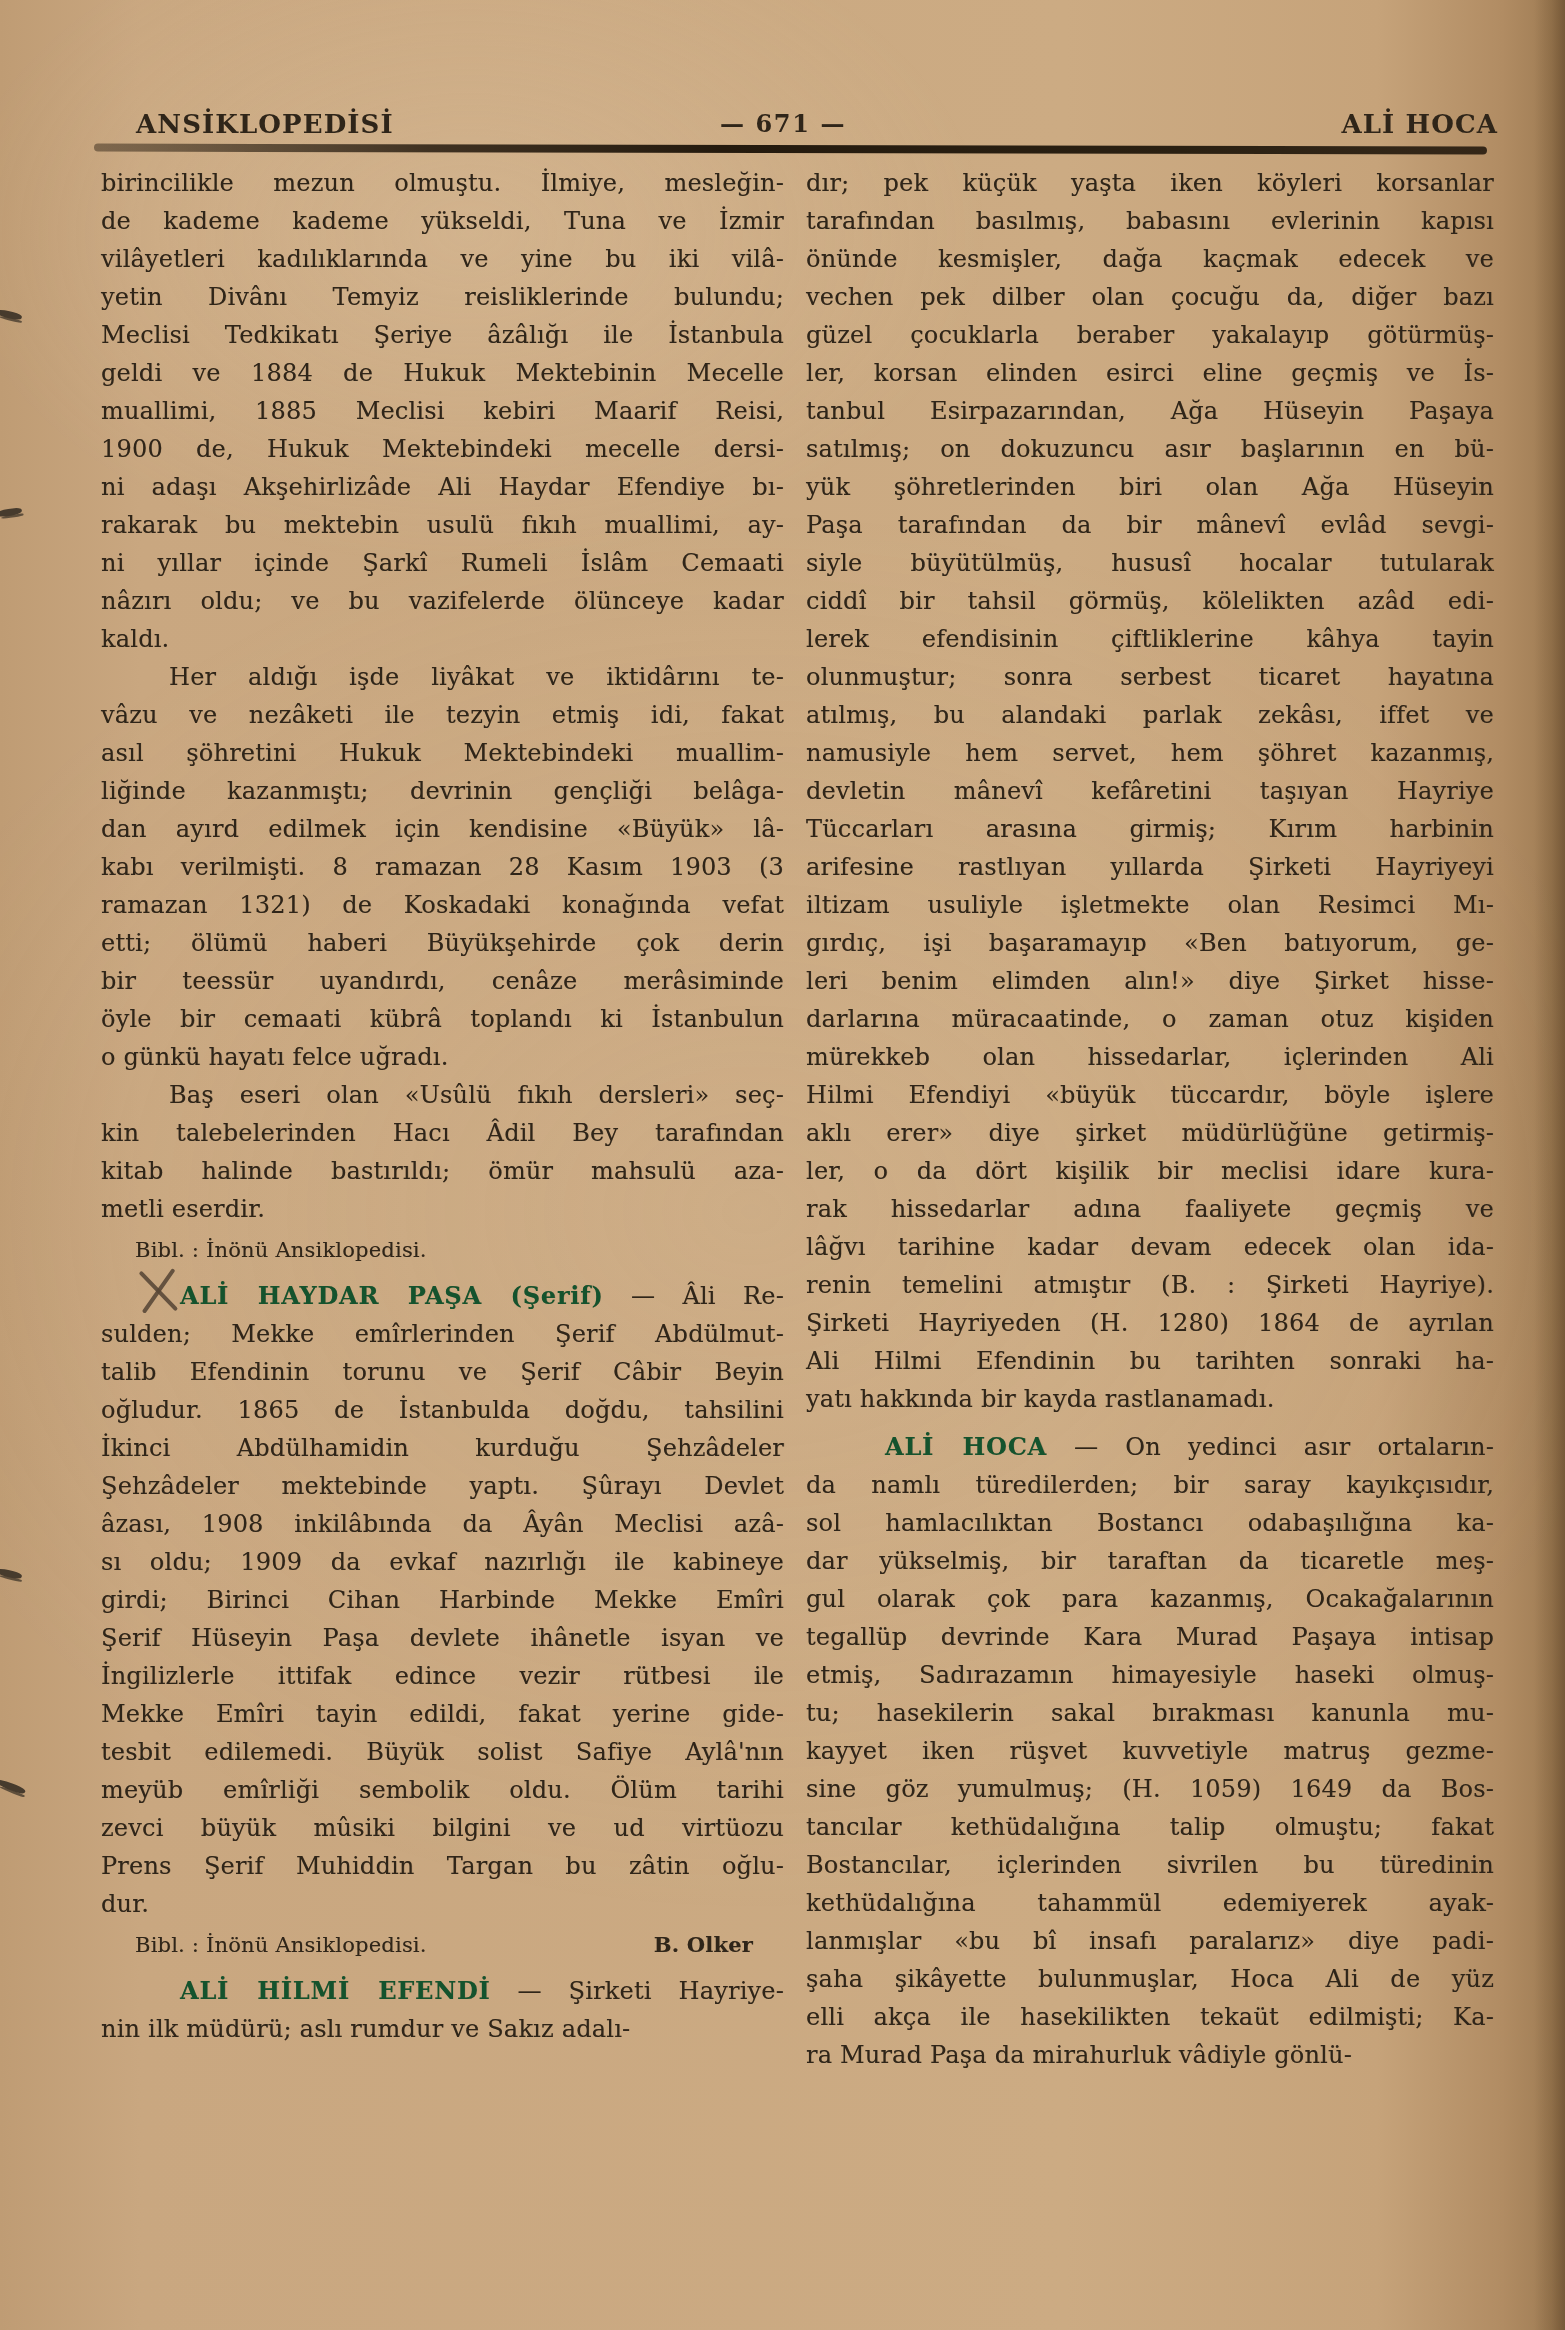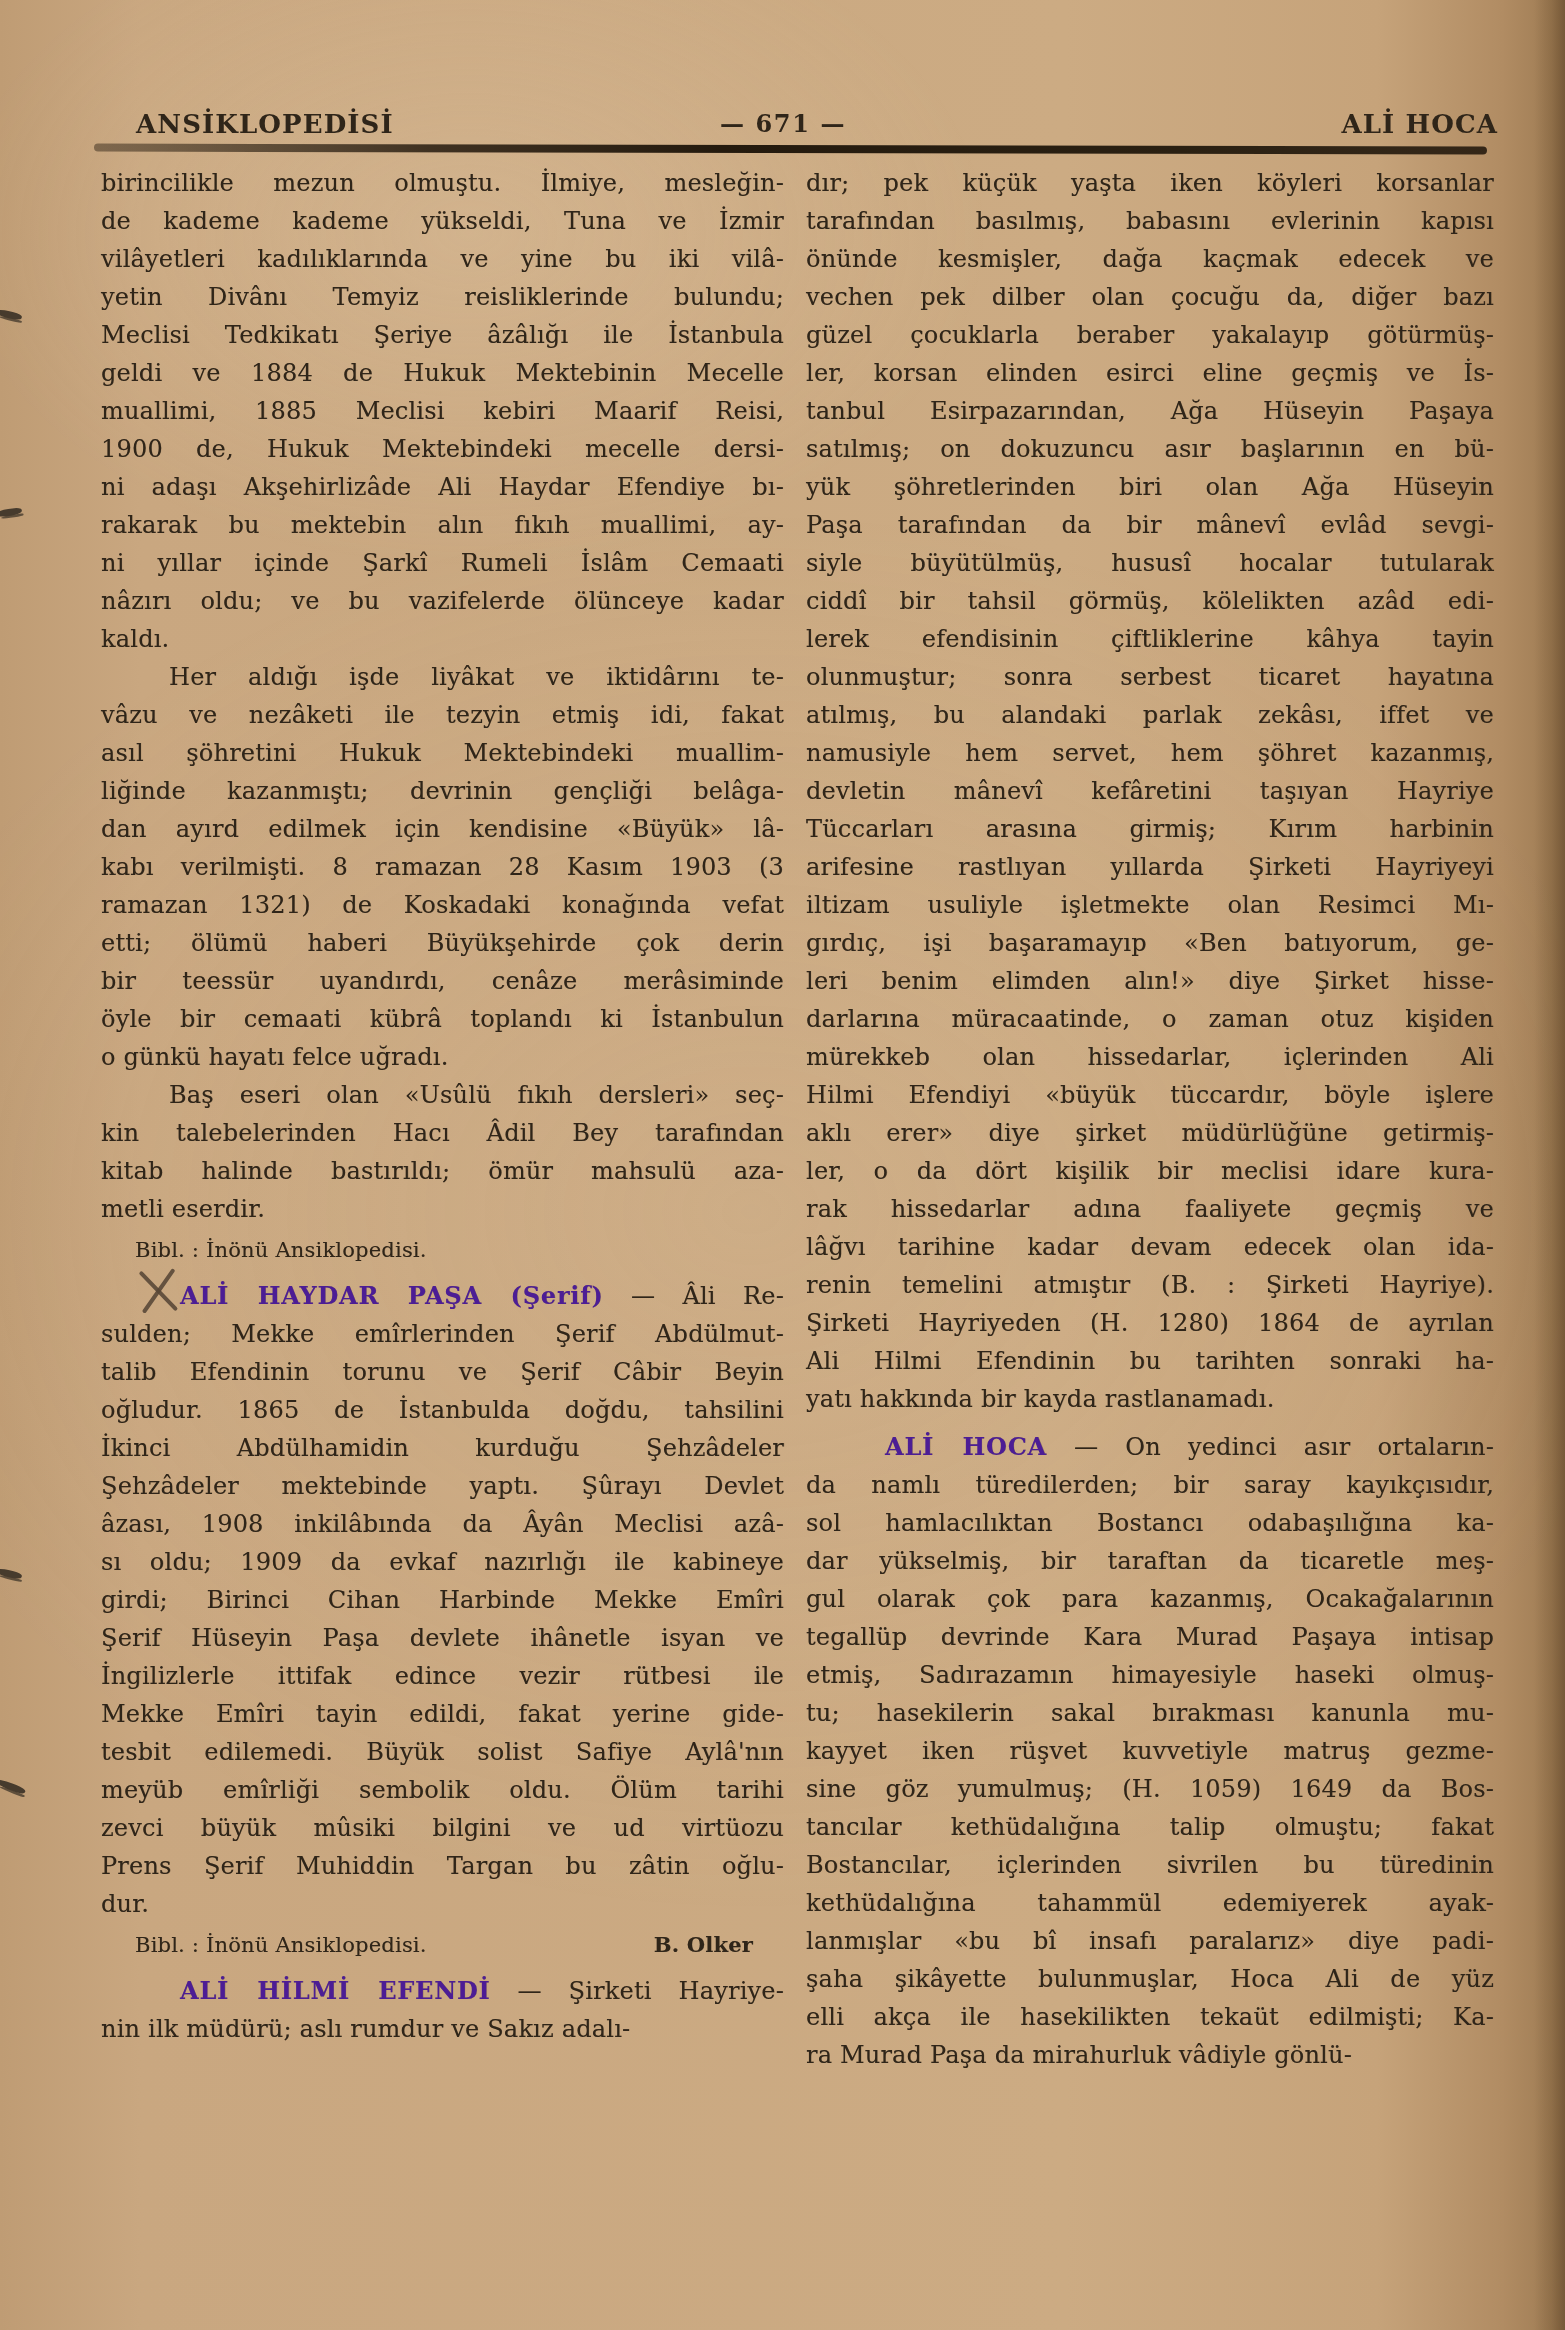--- a/index.html
+++ b/index.html
@@ -80,7 +80,7 @@
       <div class="line">muallimi, 1885 Meclisi kebiri Maarif Reisi,</div>
       <div class="line">1900 de, Hukuk Mektebindeki mecelle dersi-</div>
       <div class="line">ni adaşı Akşehirlizâde Ali Haydar Efendiye bı-</div>
-      <div class="line">rakarak bu mektebin alın fıkıh muallimi, ay-</div>
+      <div class="line">rakarak bu mektebin usulü fıkıh muallimi, ay-</div>
       <div class="line">ni yıllar içinde Şarkî Rumeli İslâm Cemaati</div>
       <div class="line">nâzırı oldu; ve bu vazifelerde ölünceye kadar</div>
       <div class="line last">kaldı.</div>

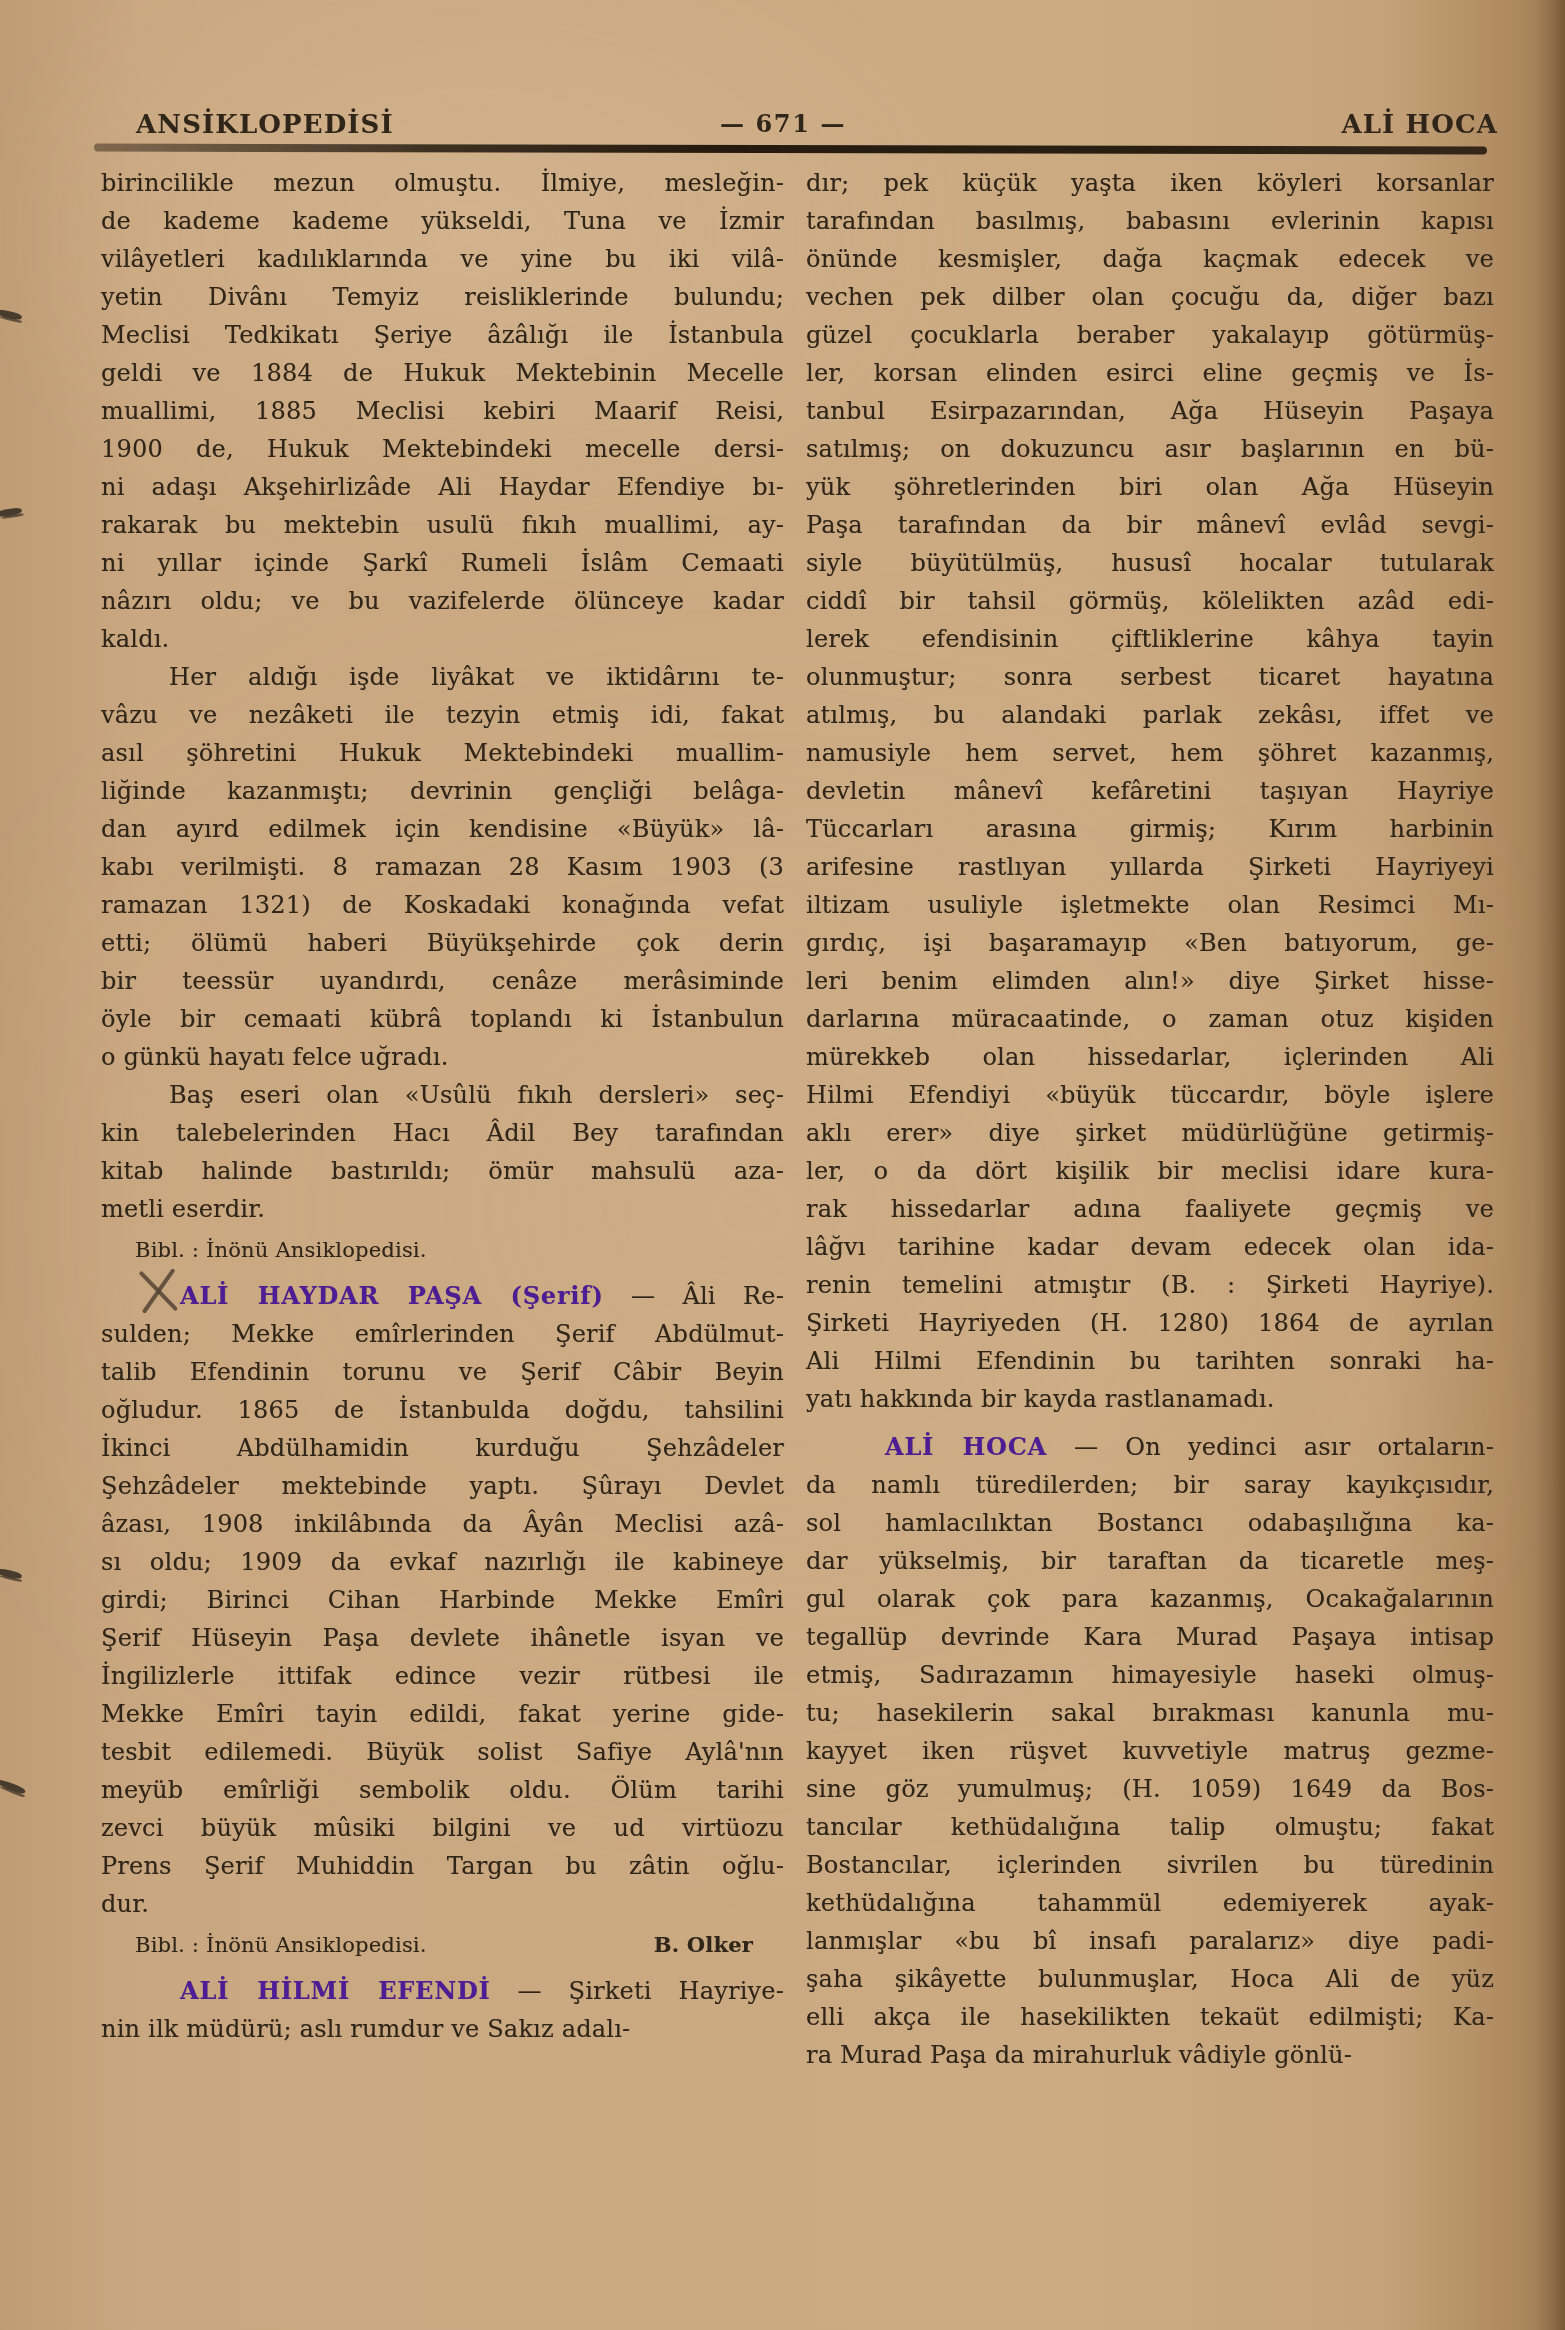--- a/index.html
+++ b/index.html
@@ -46,7 +46,7 @@
   .line.last{text-align-last:left;white-space:normal;}
   .line.indented{text-indent:68px;}
   .line.entry-first{text-indent:79px;}
-  .headline{font-weight:bold;letter-spacing:0.8px;color:#4c1d95;}
+  .headline{font-weight:bold;letter-spacing:0.8px;color:#14532d;}
   .bibl-line{font-size:21px;line-height:34px;height:34px;padding-left:34px;text-align:left;text-align-last:left;white-space:nowrap;}
   .signature{float:right;margin-right:31px;font-weight:bold;}
   .cross{position:absolute;left:35px;top:-8.5px;width:44px;height:48px;}

